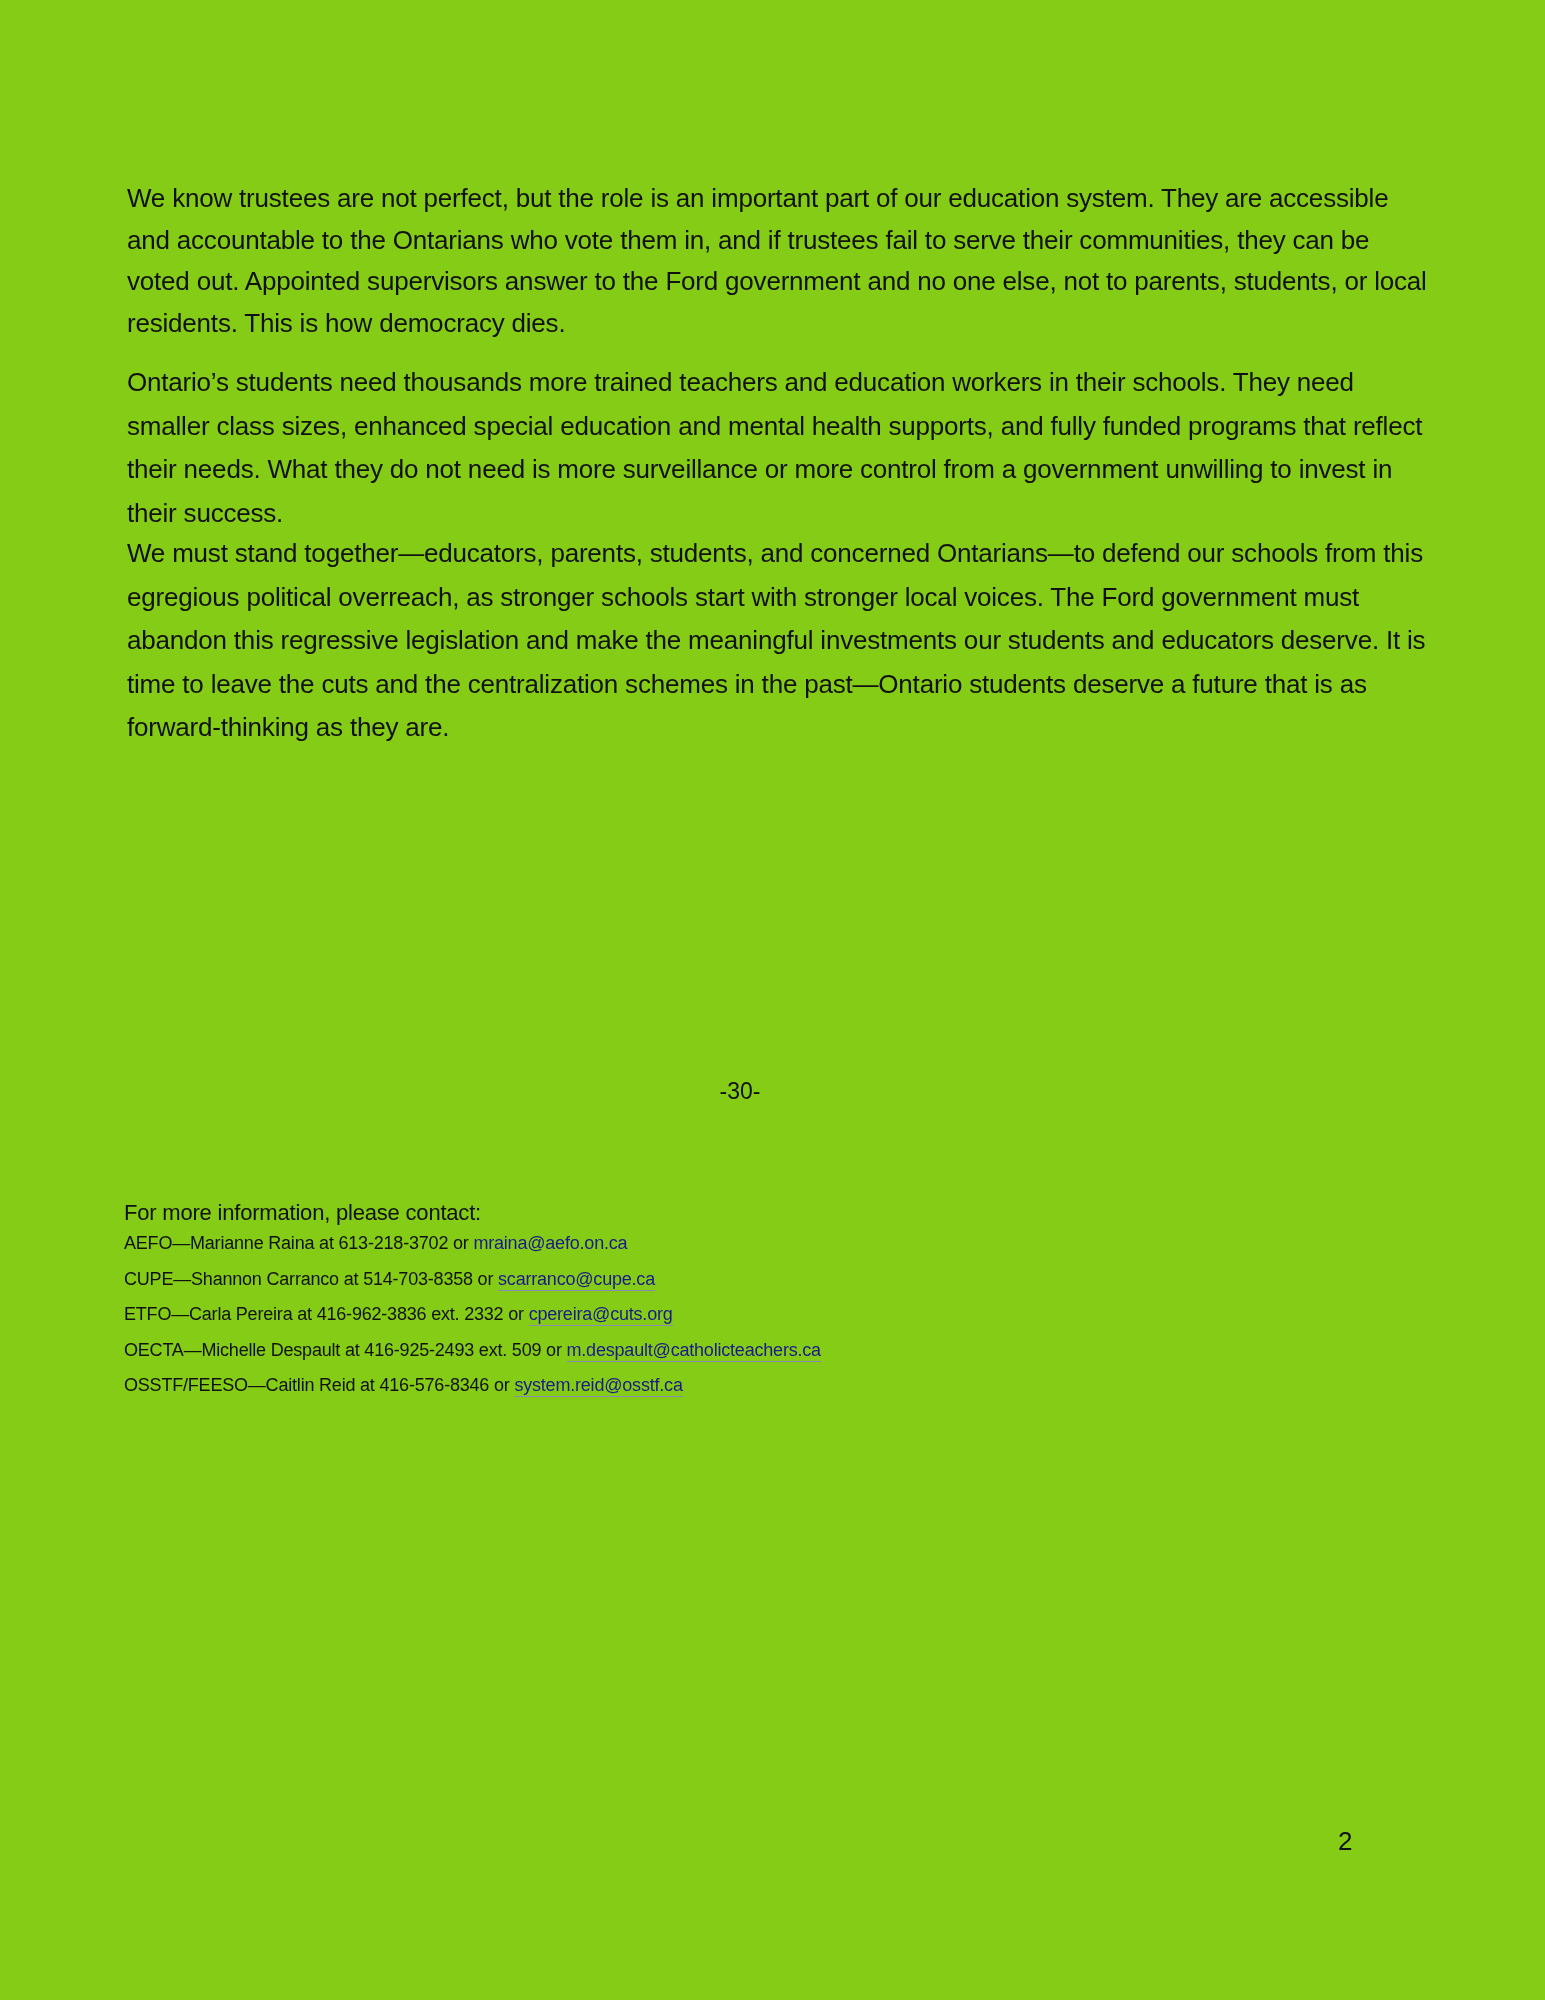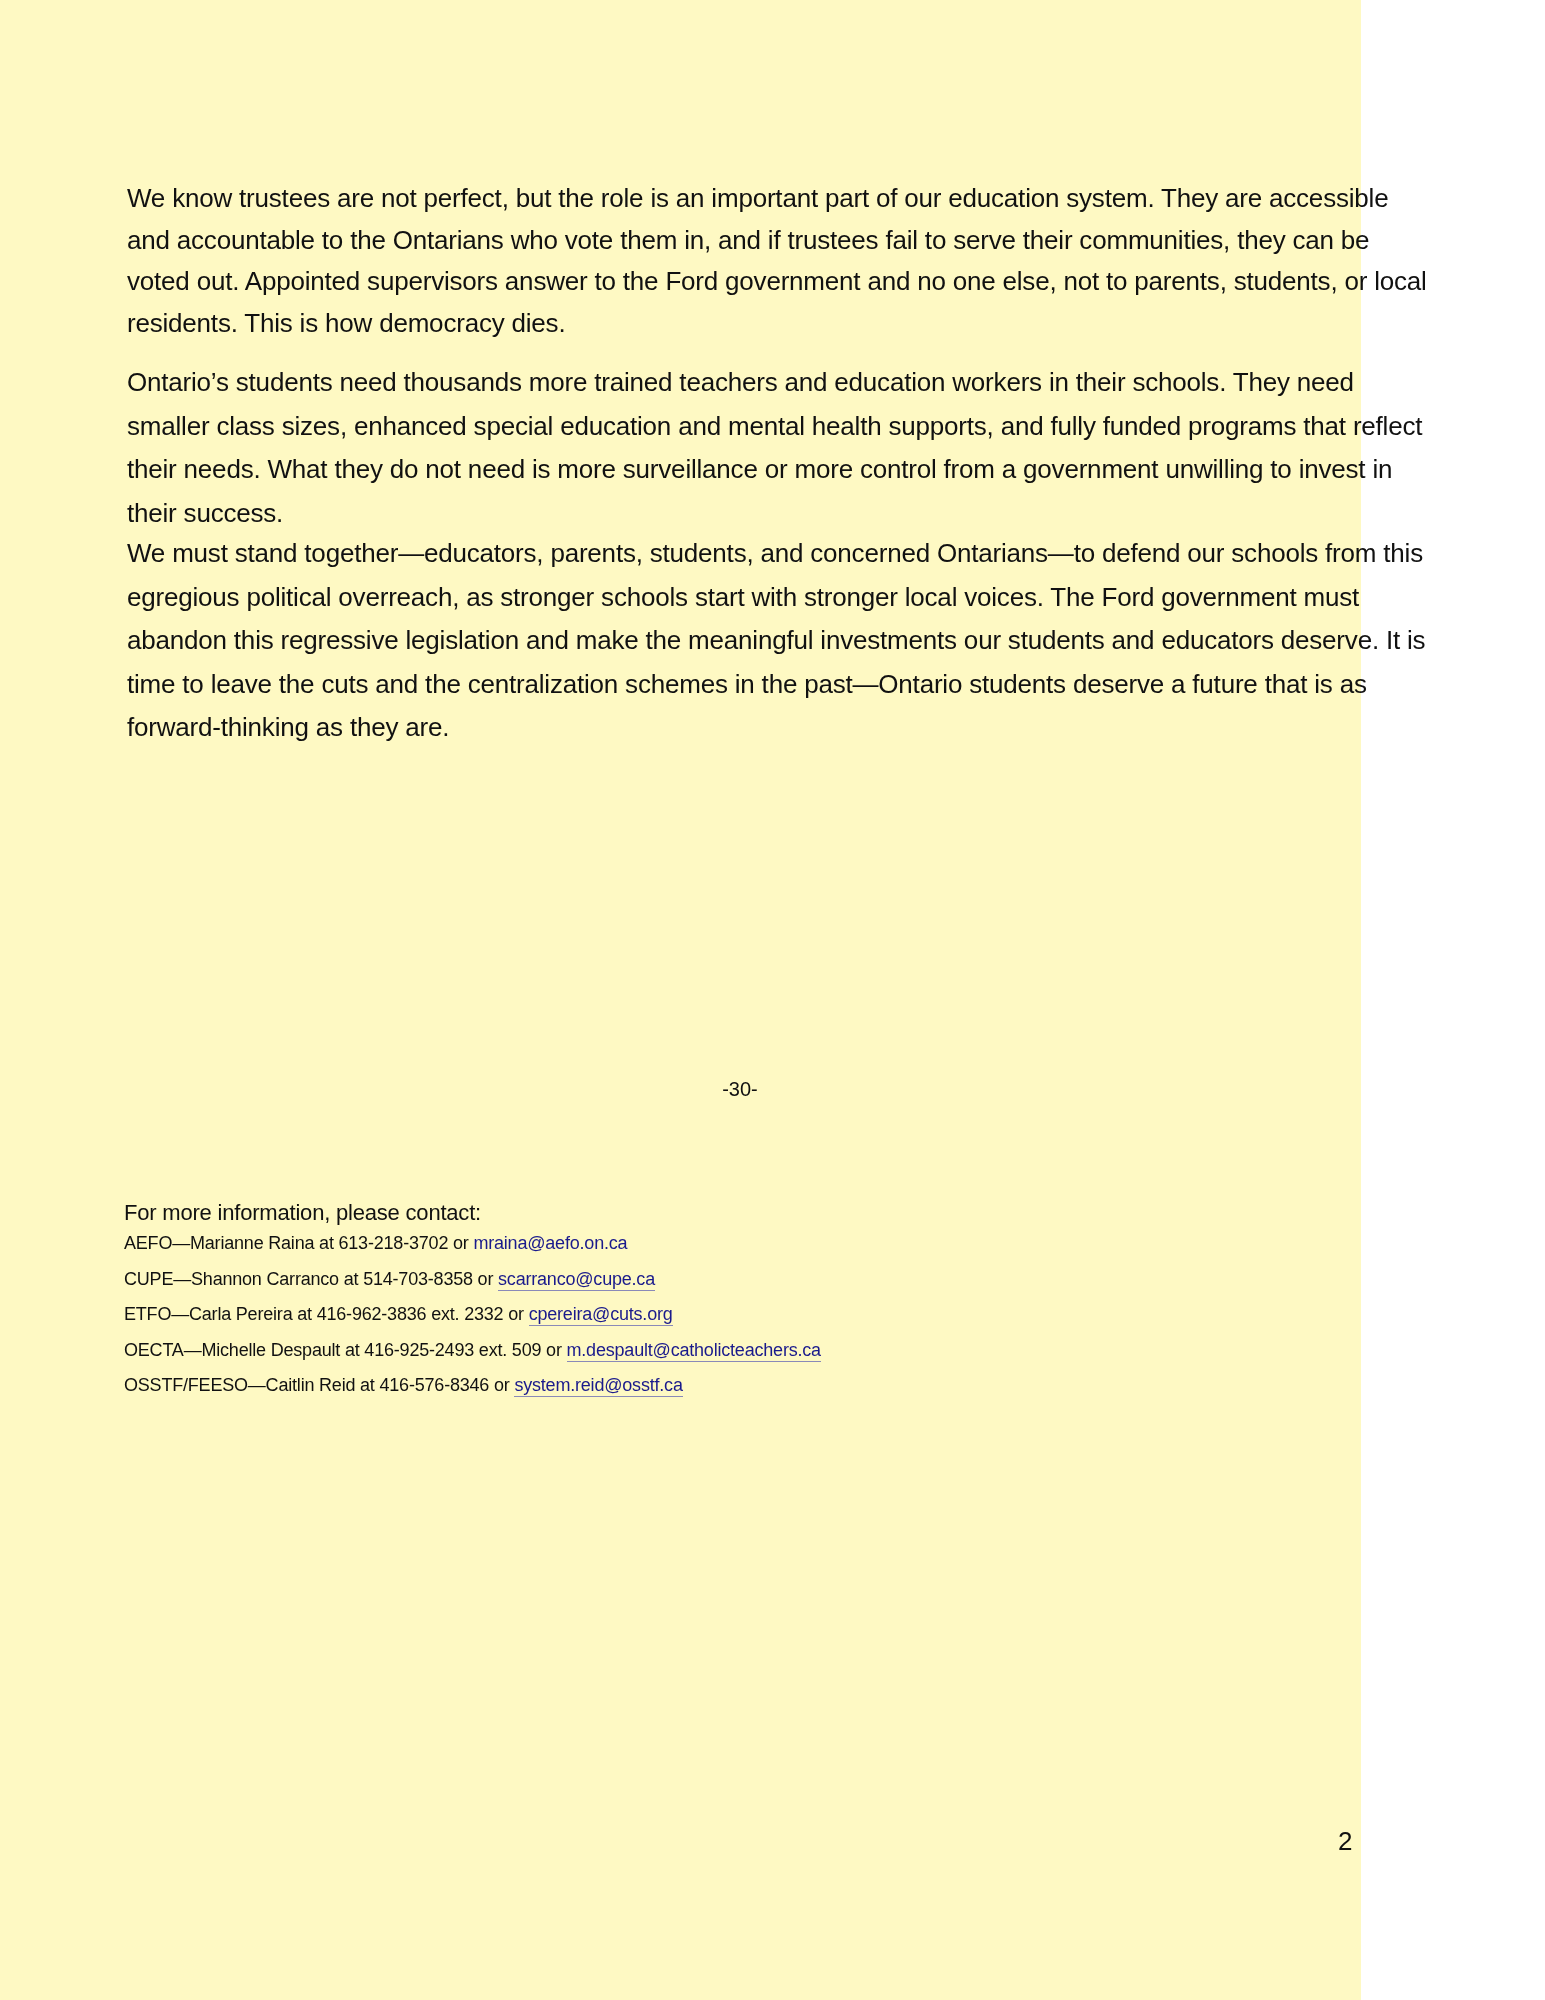--- a/index.html
+++ b/index.html
@@ -18,9 +18,9 @@
     .page {
       position: absolute;
       left: 0; top: 0;
-      width: 1361px;
+      width: 1545px;
       height: 2000px;
-      background: #fef9c3;
+      background: #84cc16;
     }
     .body-text {
       position: absolute;

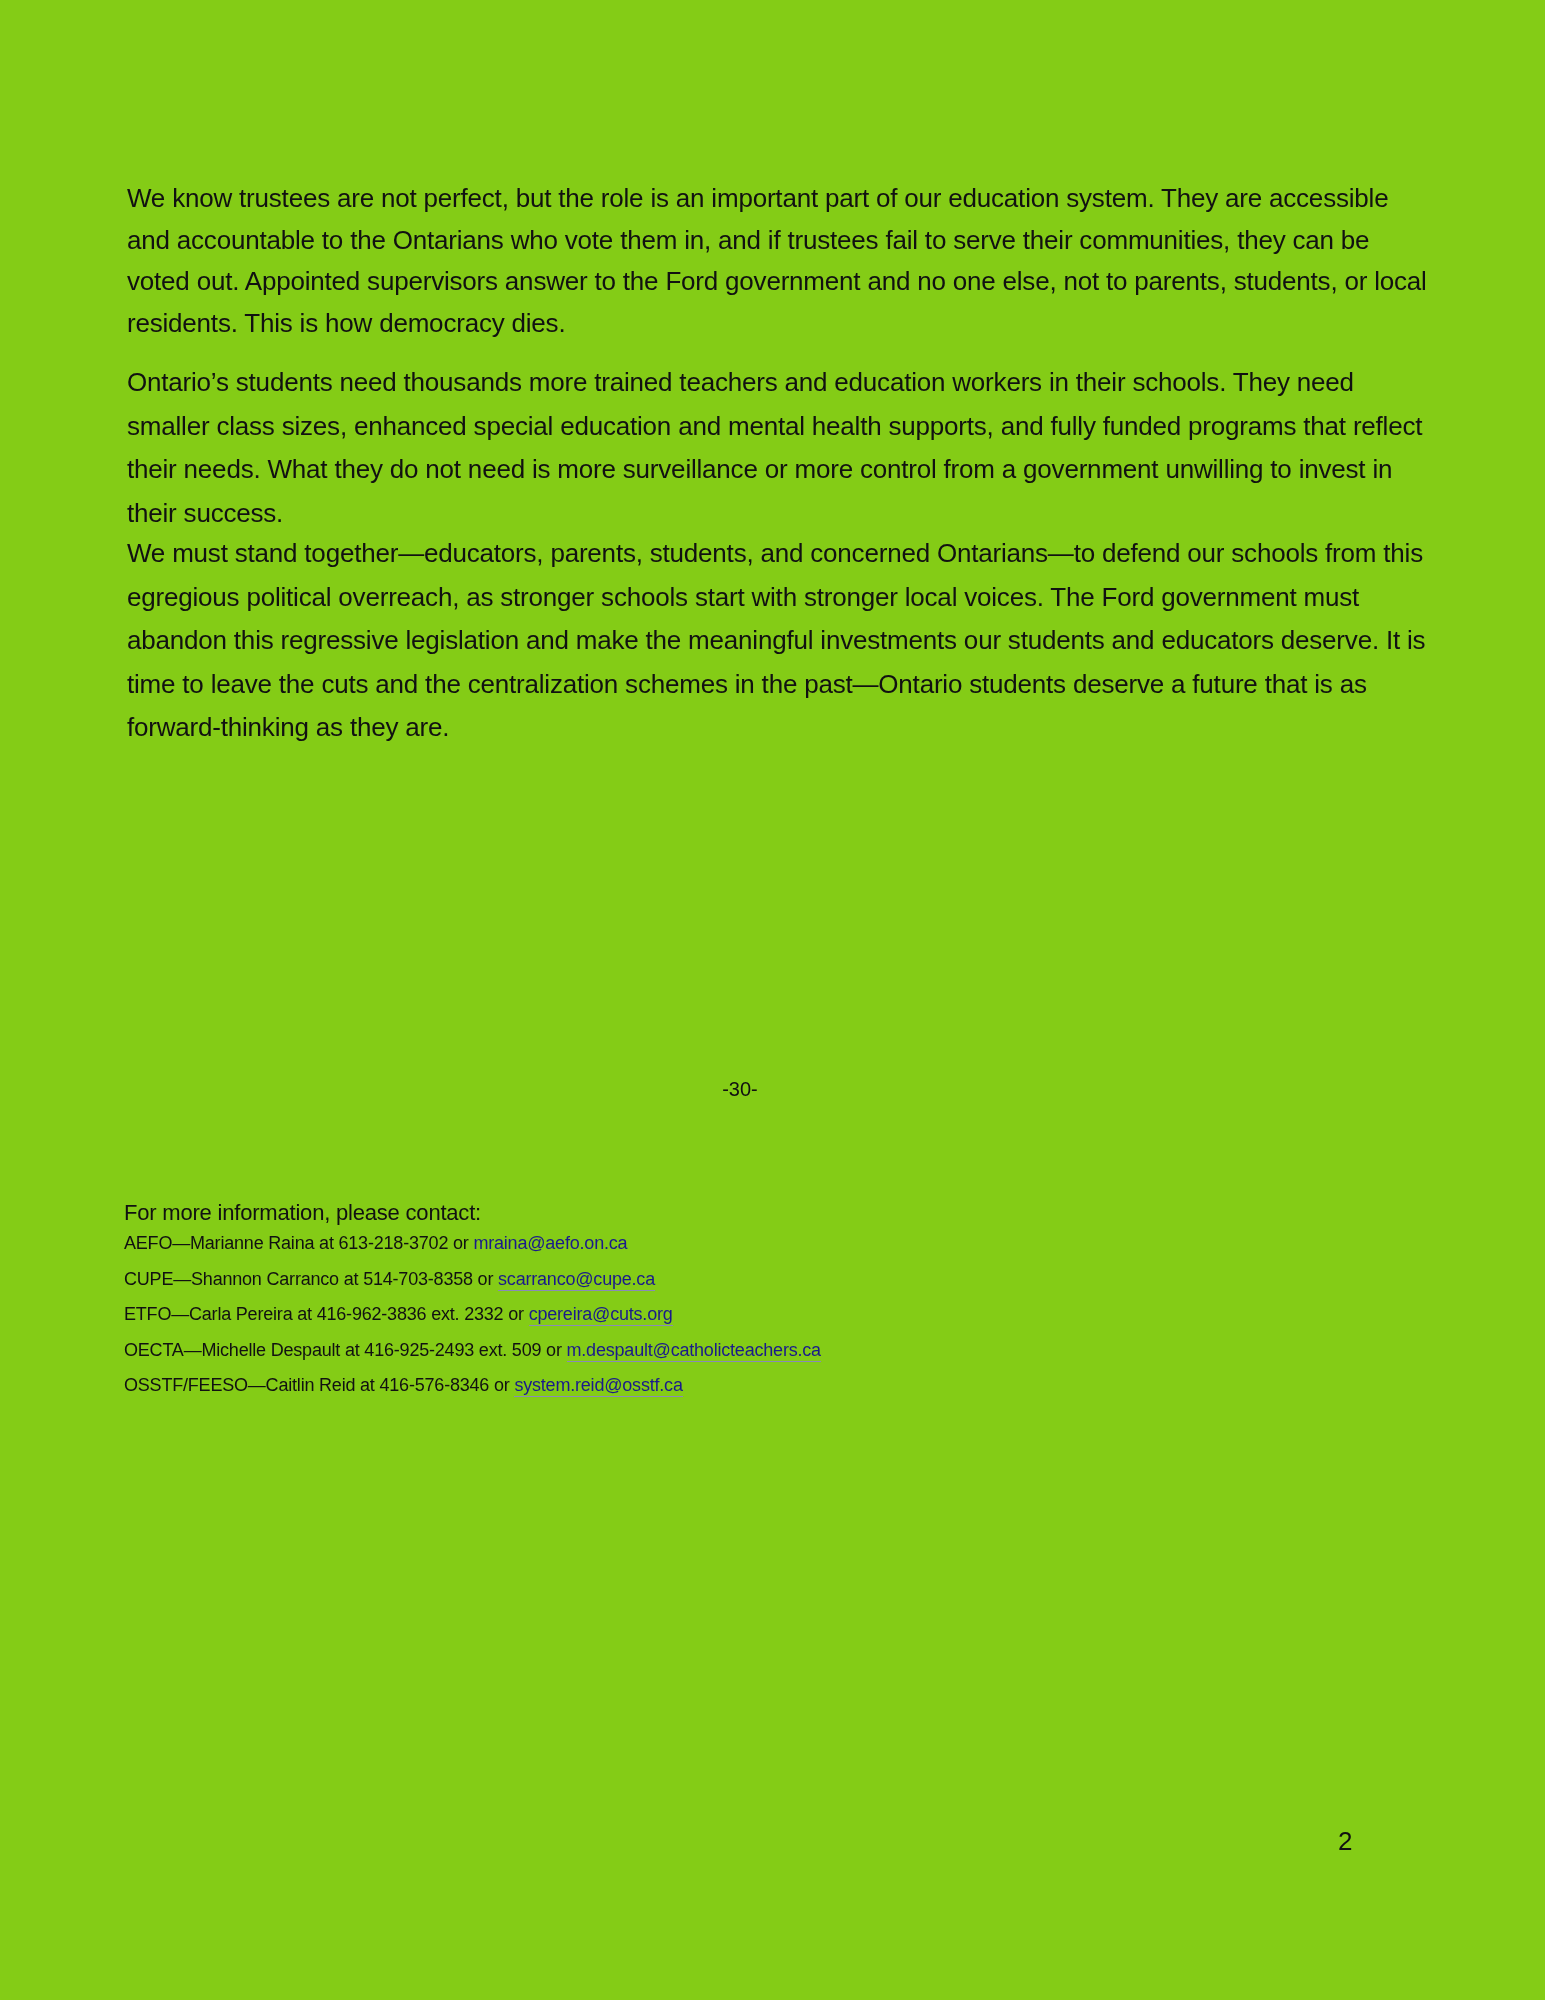--- a/index.html
+++ b/index.html
@@ -51,7 +51,7 @@
       width: 1480px;
       top: 1078px;
       text-align: center;
-      font-size: 20px;
+      font-size: 23px;
     }
 
     .contact-heading {

